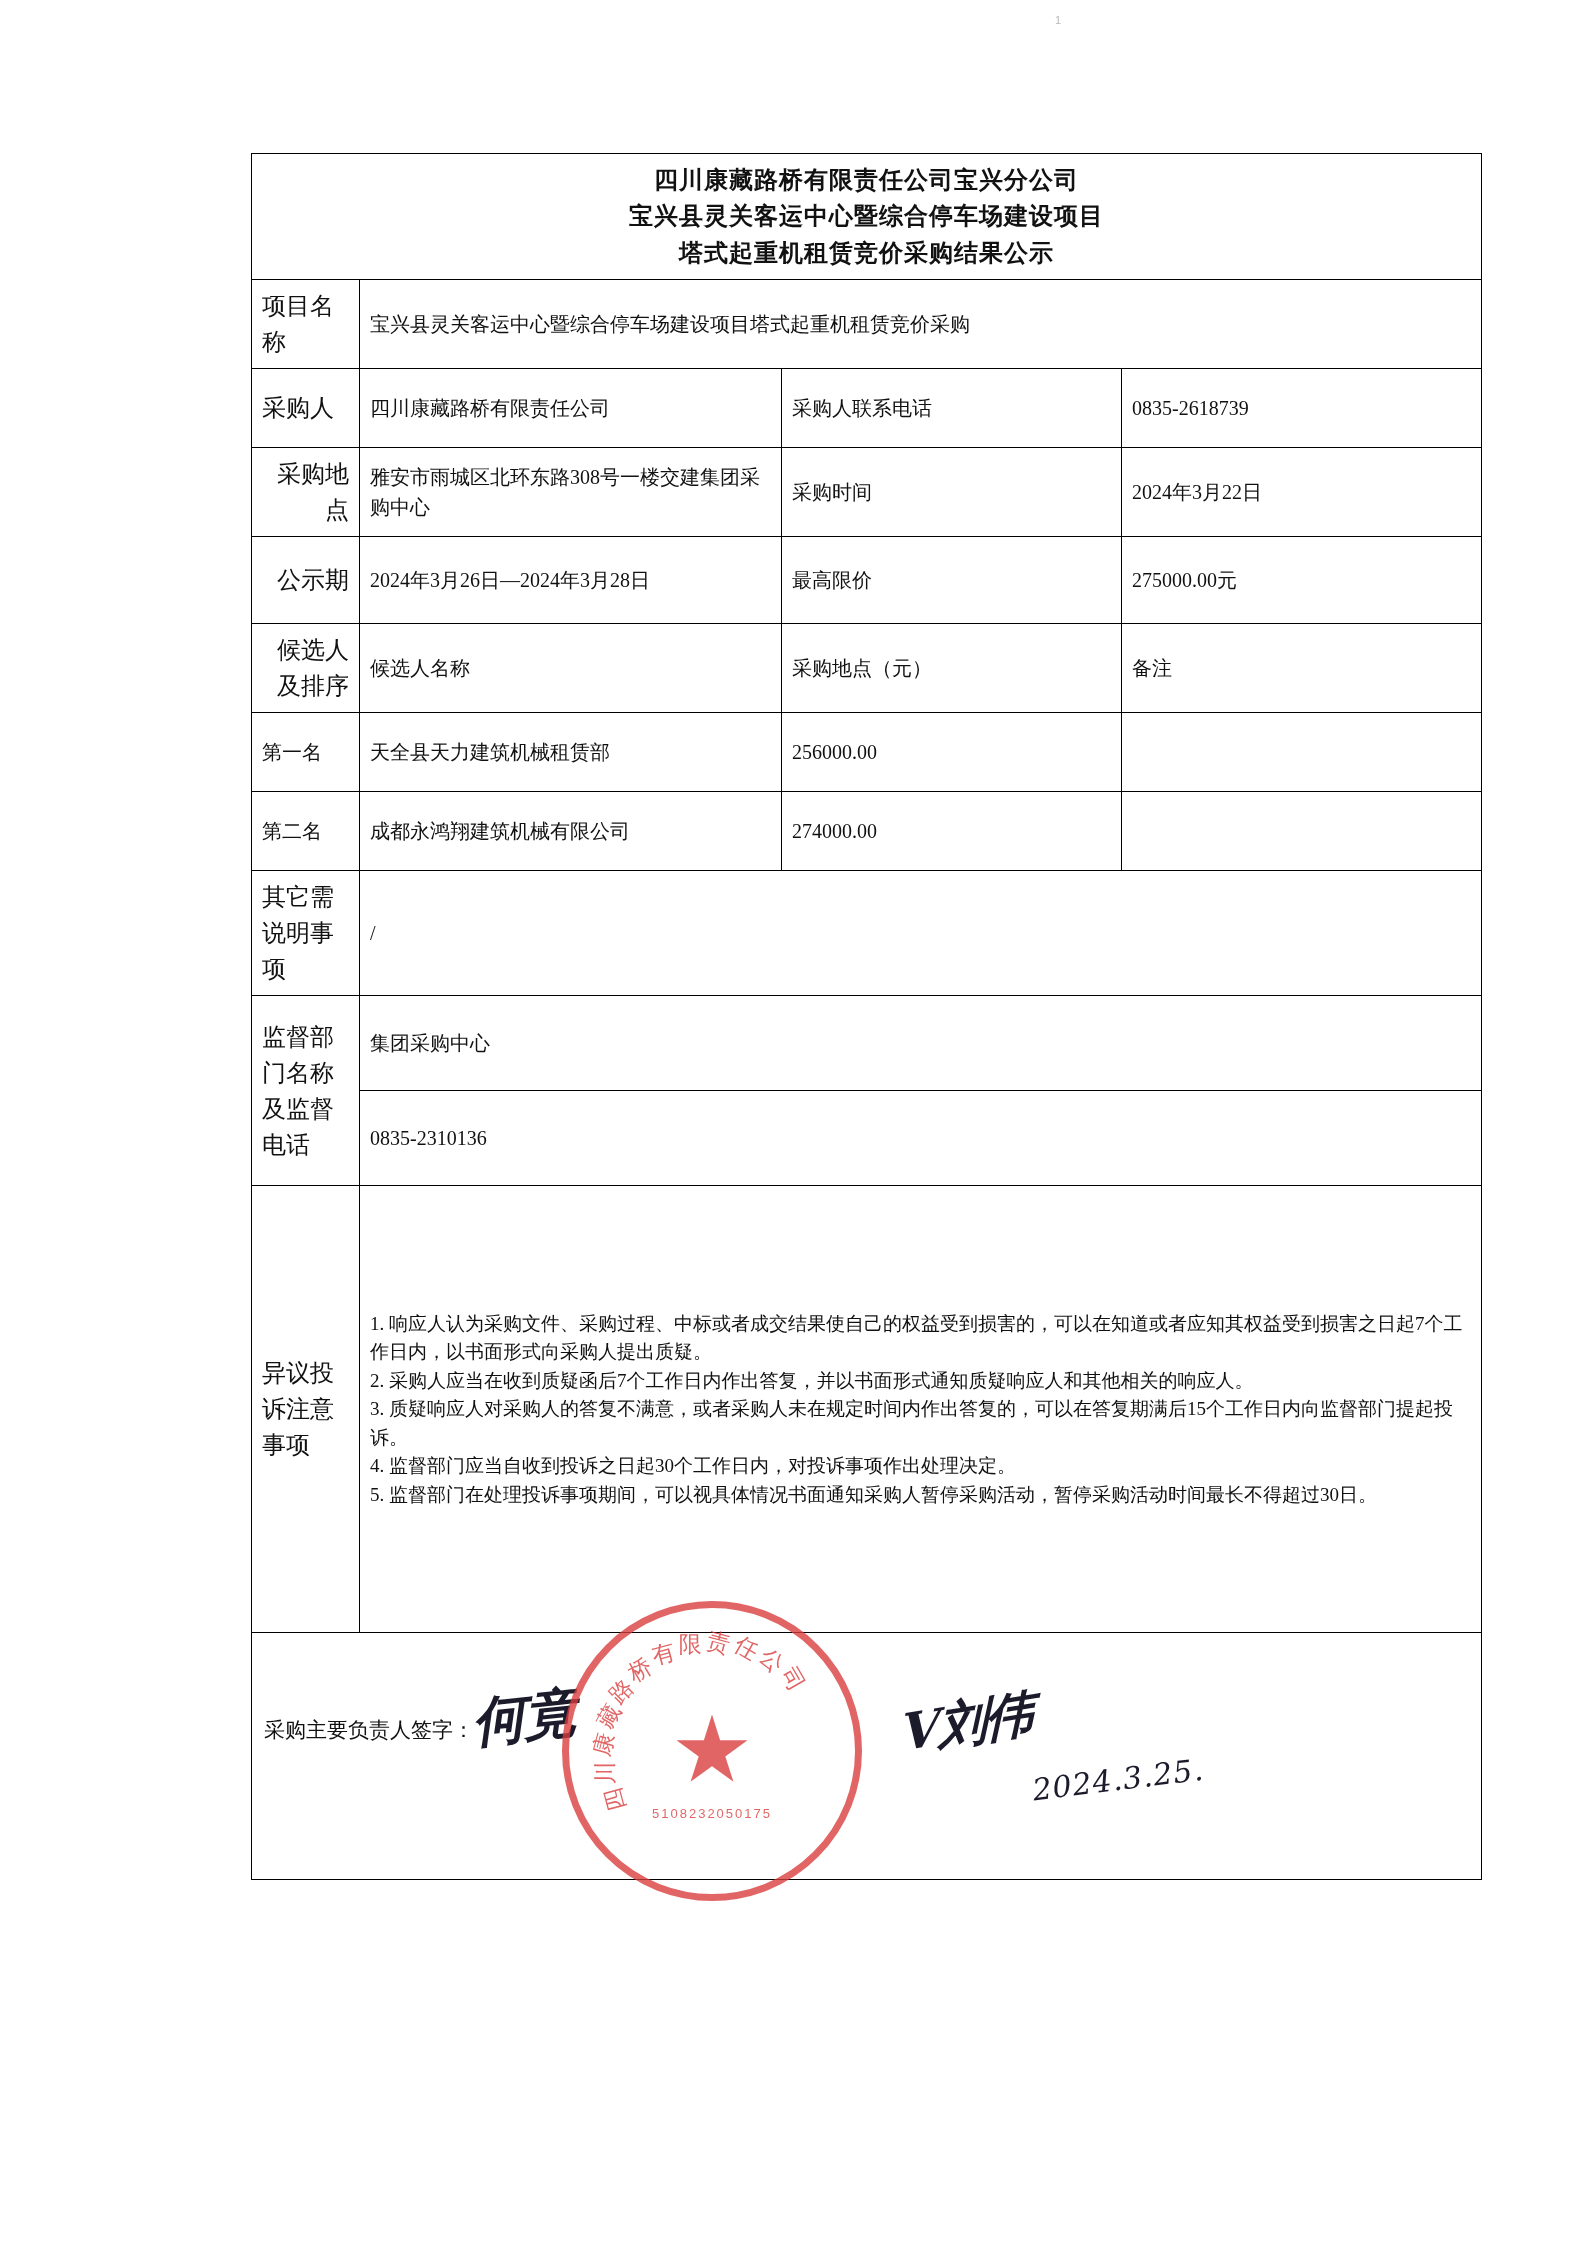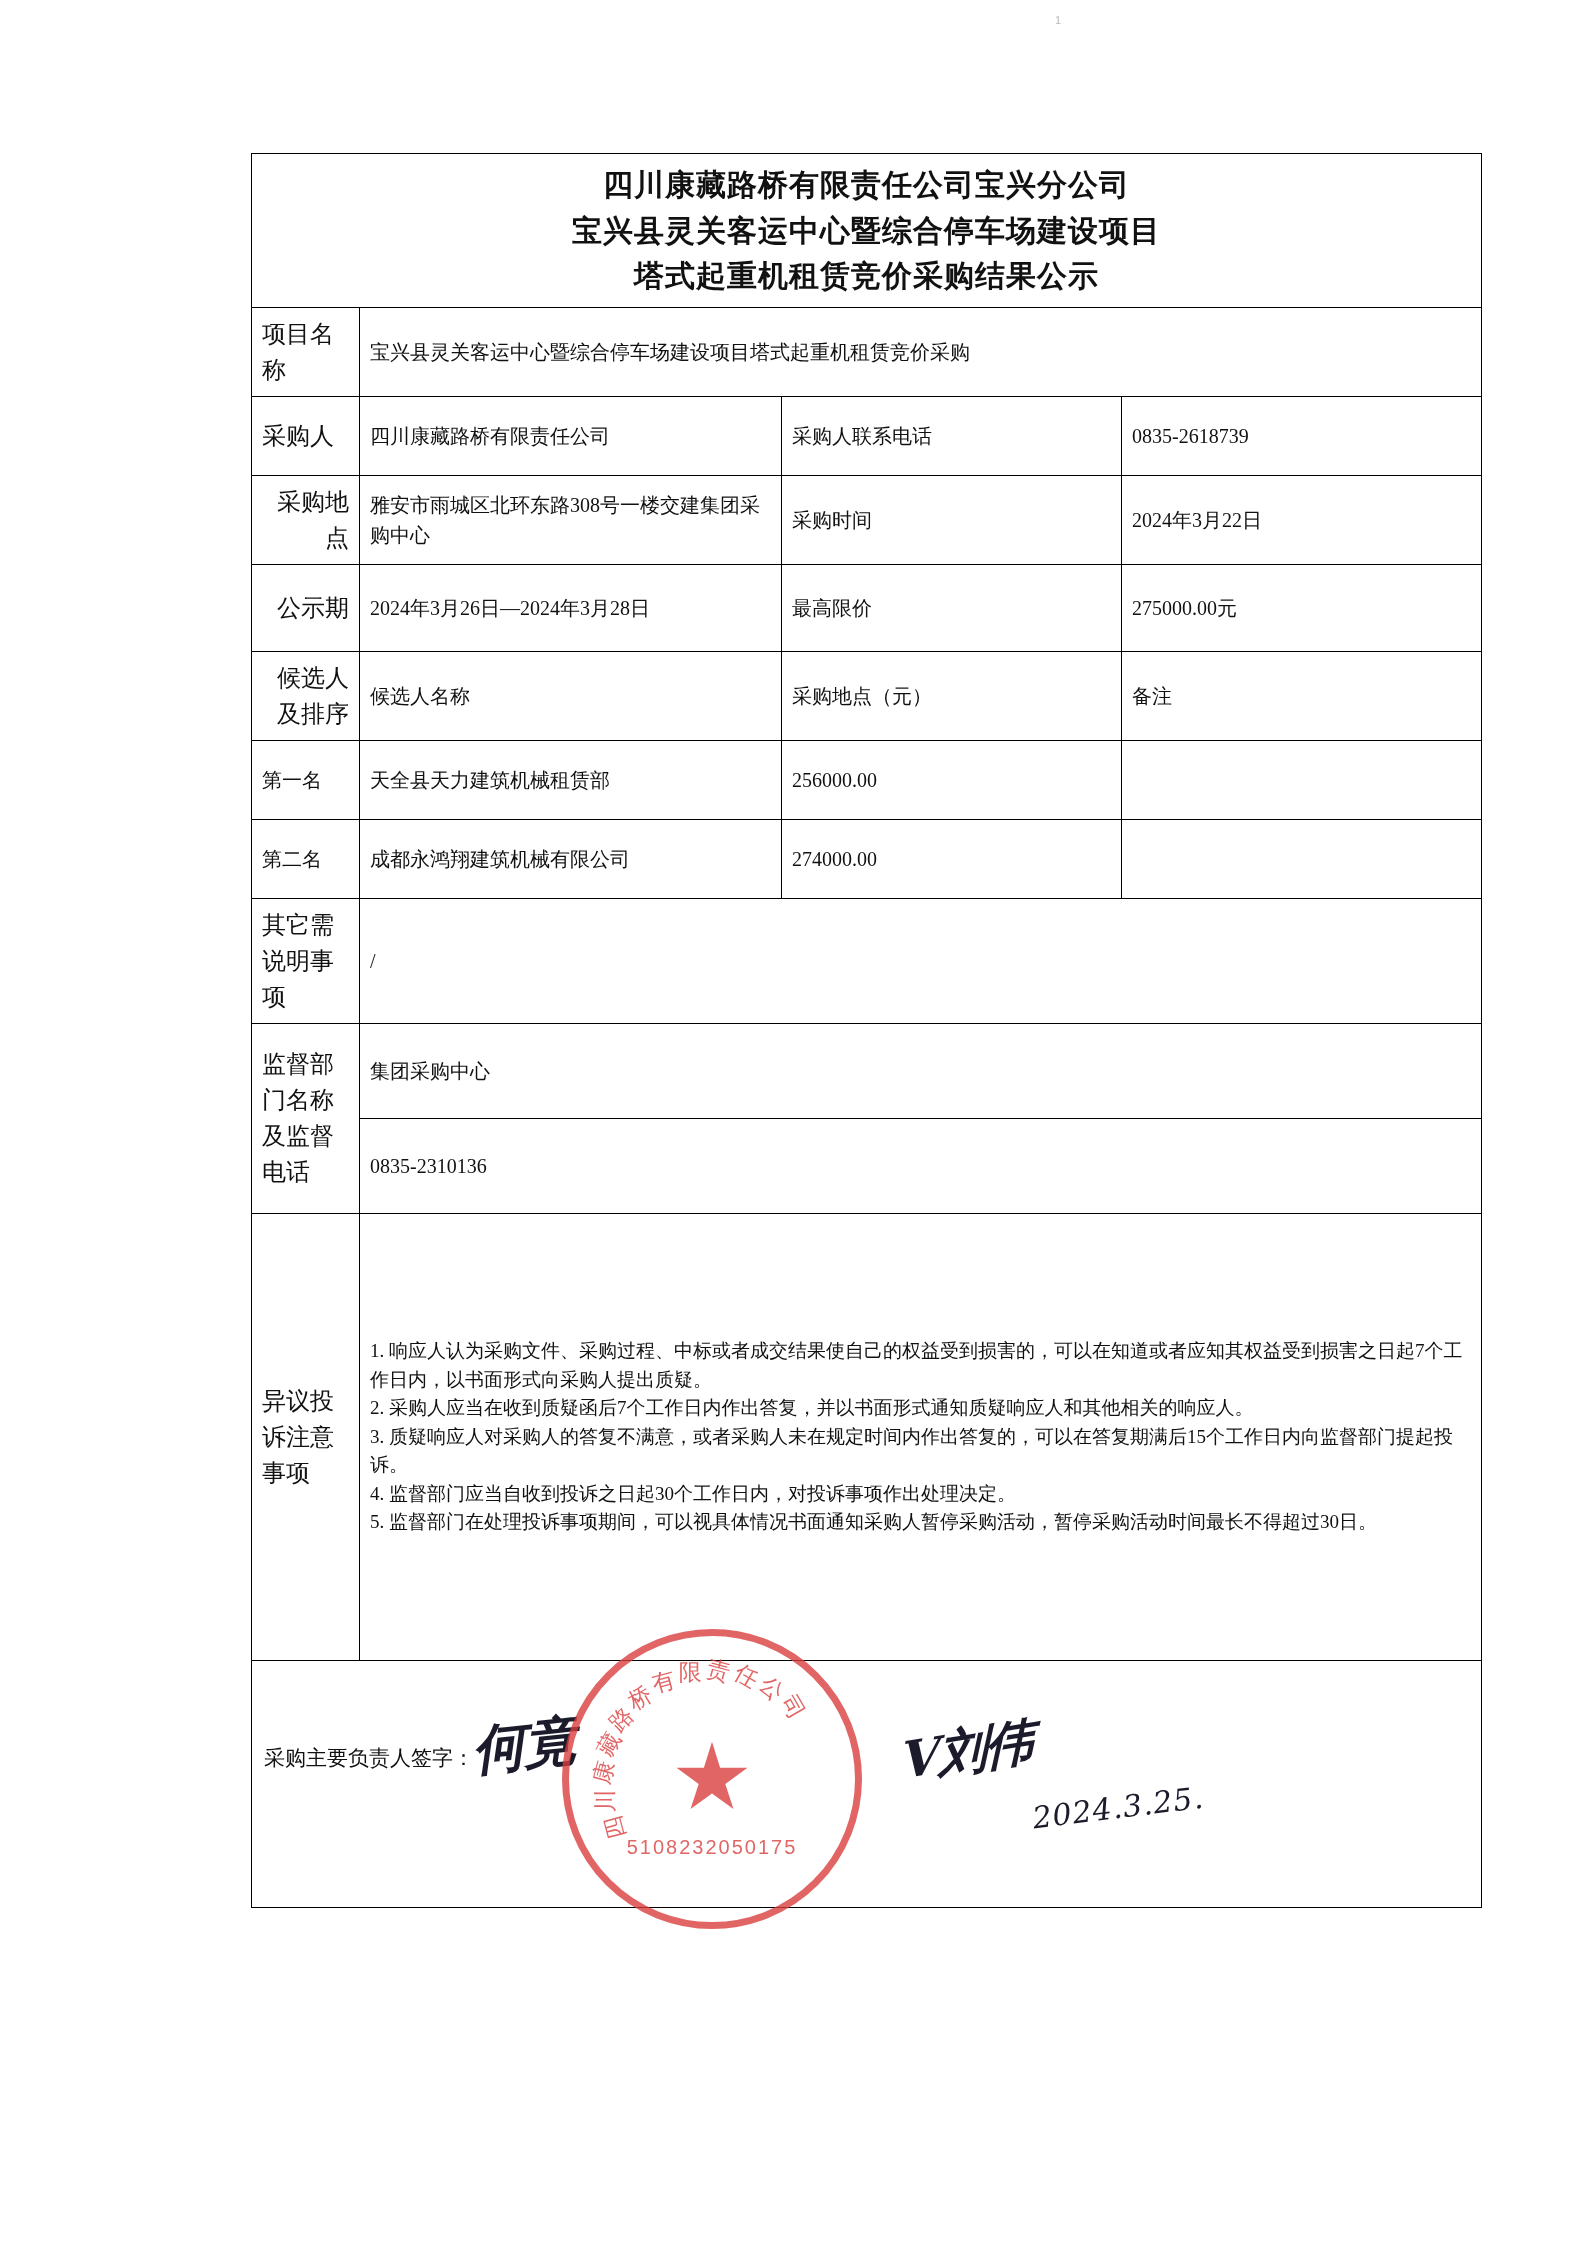--- a/index.html
+++ b/index.html
@@ -45,7 +45,7 @@
     padding: 26px 10px 24px 10px;
   }
   .title-line {
-    font-size: 30px;
+    font-size: 24px;
     font-weight: bold;
     letter-spacing: 1px;
     line-height: 1.52;

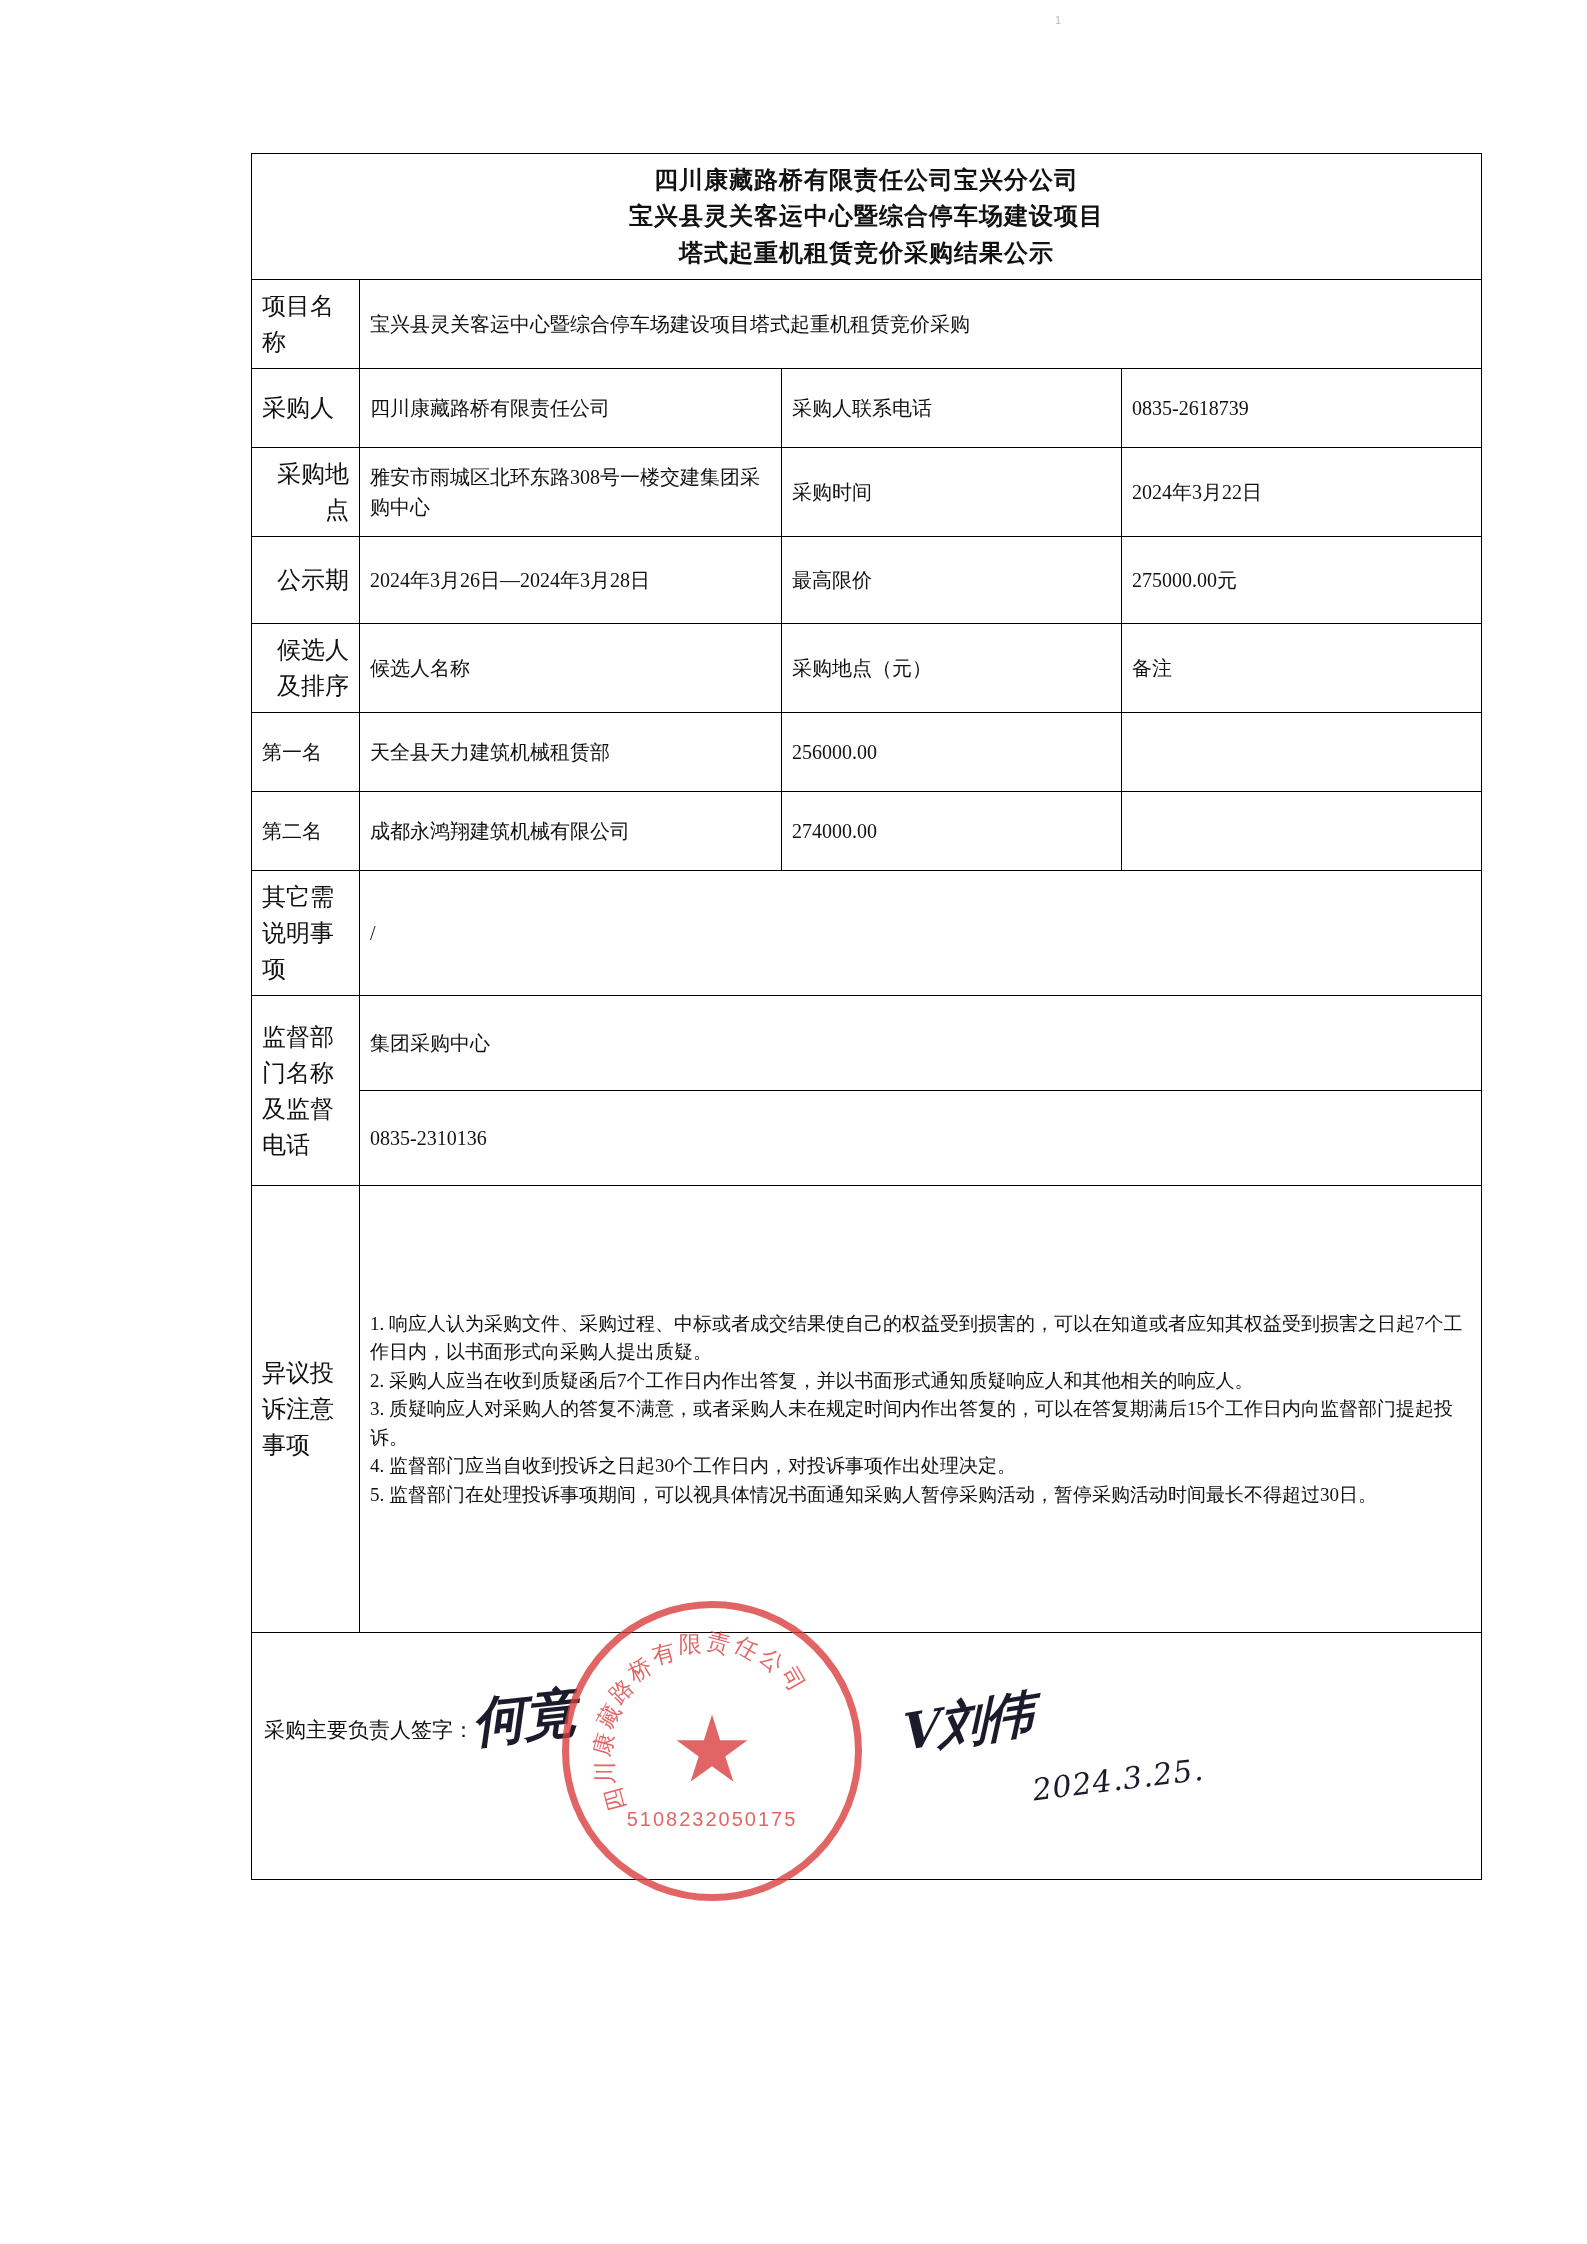--- a/index.html
+++ b/index.html
@@ -174,7 +174,7 @@
     left: 50%;
     top: 196px;
     transform: translateX(-50%);
-    font-size: 20px;
+    font-size: 13px;
     color: #d93b3b;
     letter-spacing: 2px;
     font-family: "Liberation Sans", "DejaVu Sans", sans-serif;

